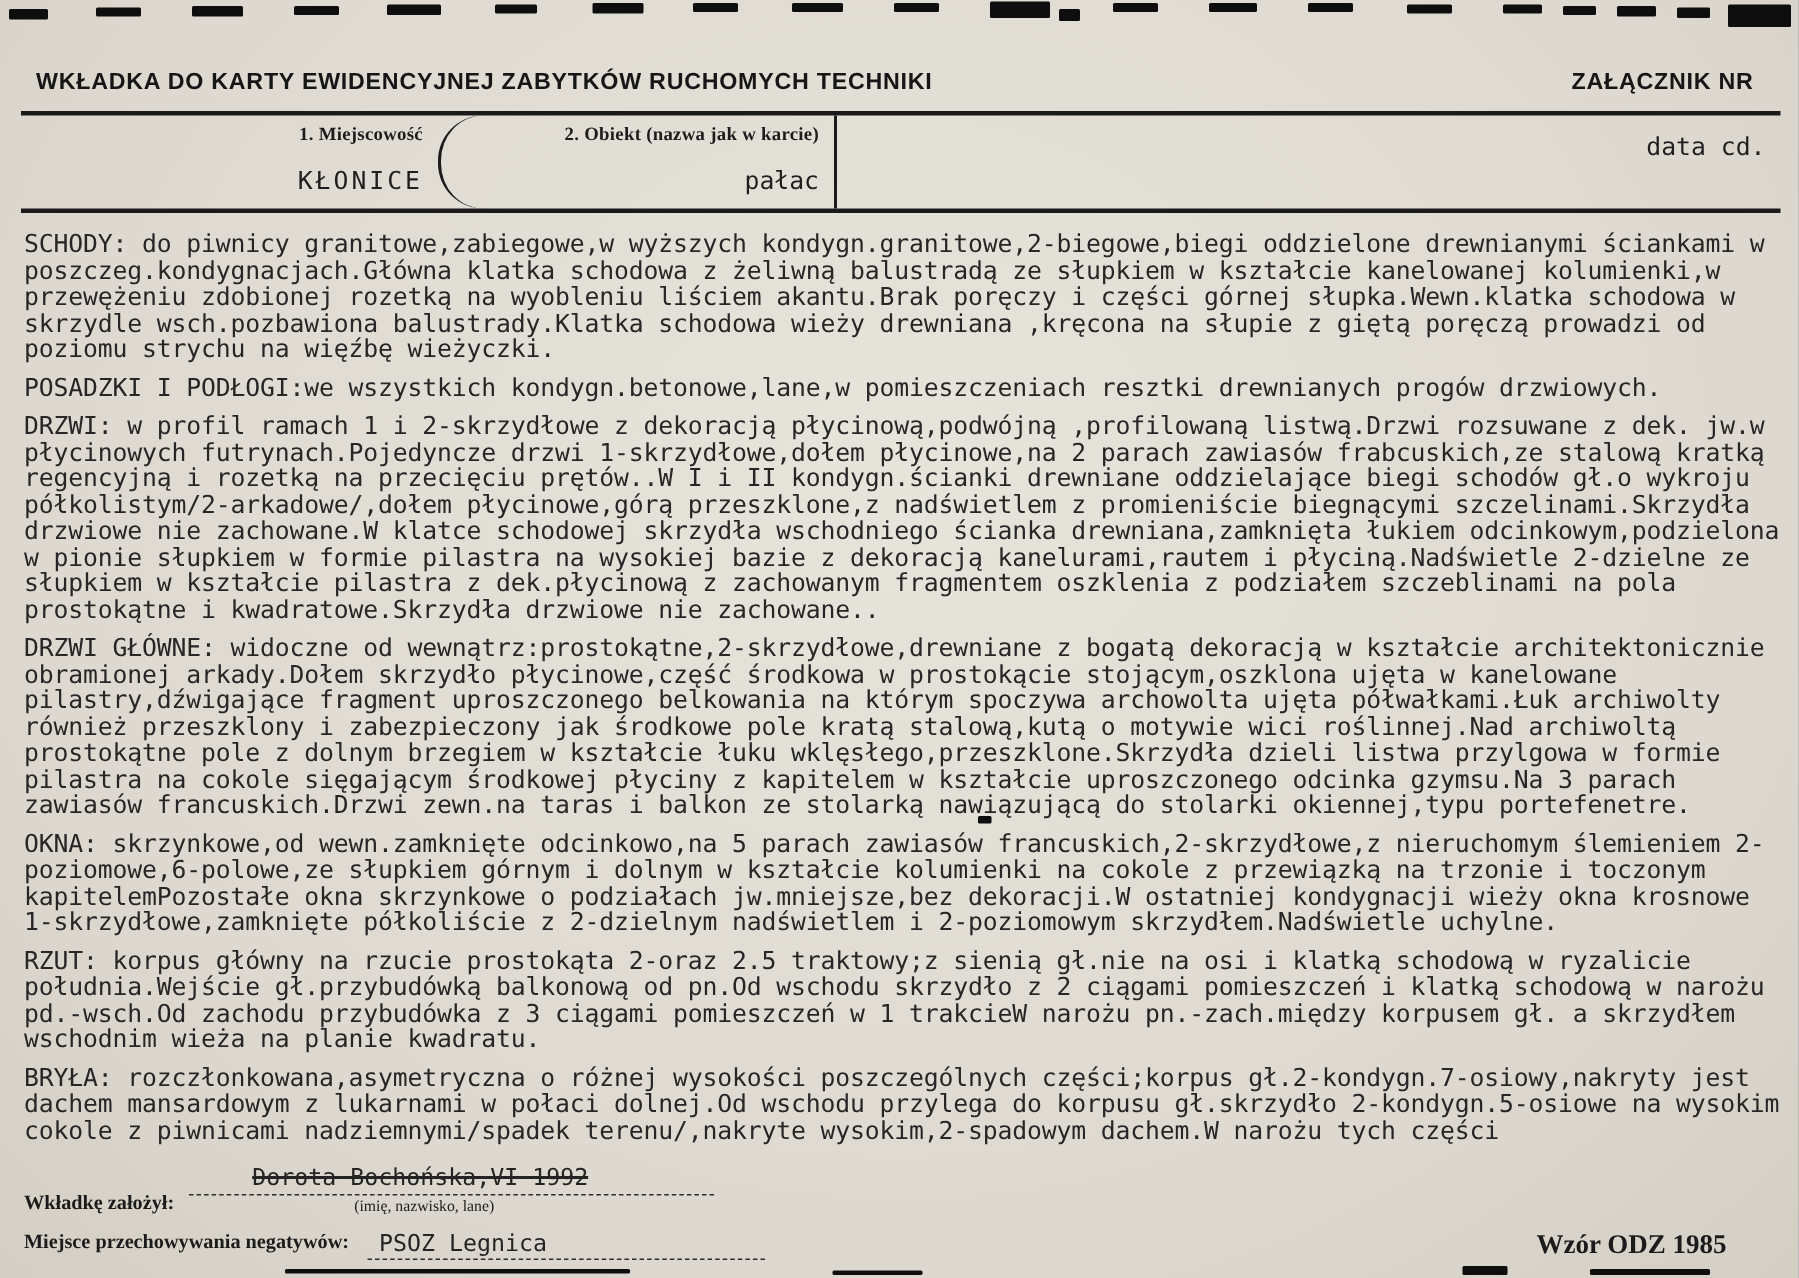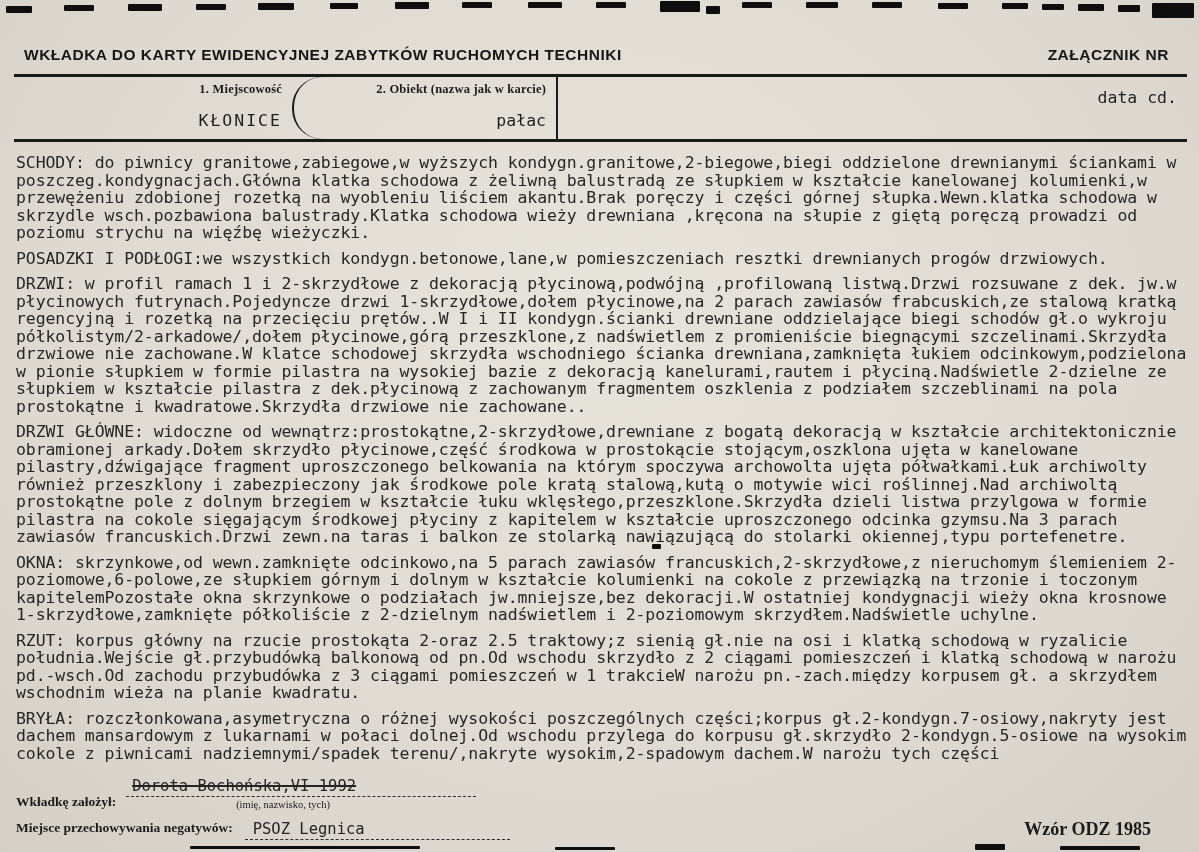--- a/index.html
+++ b/index.html
@@ -65,7 +65,7 @@
   }
   .footer-row1 { display:flex; align-items:flex-end; }
   .flabel { font-weight:700; font-size:13.5px; white-space:nowrap; }
-  .typed { font-family:"DejaVu Sans Mono", monospace; font-size:15.5px; color:#242424; }
+  .typed { font-family:"DejaVu Sans Mono", monospace; font-size:15.5px; color:#242424;margin-left:36px; }
   .sig-block { display:inline-flex; flex-direction:column; margin-left:10px; }
   .sig-line {
     border-bottom:1.5px dashed #2c2c2c; min-width:350px; padding:0 6px 1px 6px;

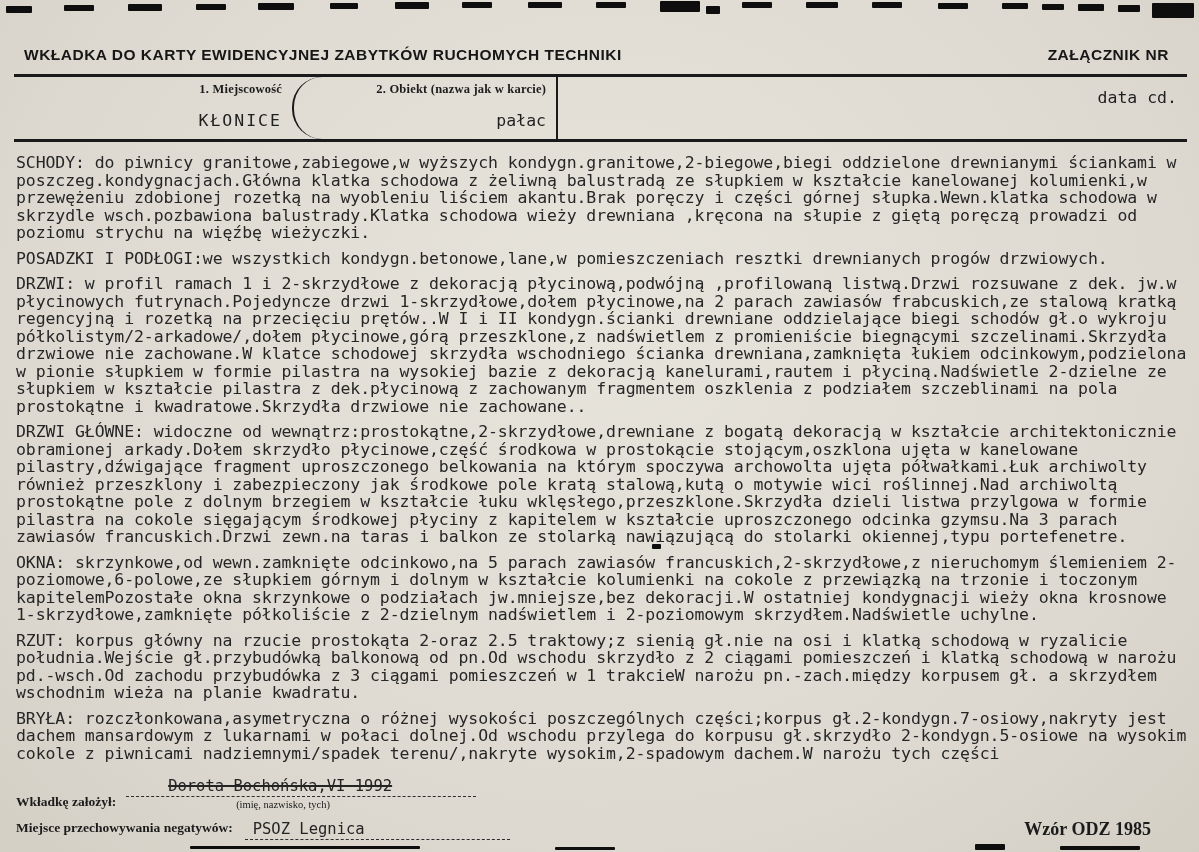--- a/index.html
+++ b/index.html
@@ -152,7 +152,7 @@
       <span class="flabel">Wkładkę założył:</span>
       <span class="sig-block">
         <span class="sig-line"><span class="typed">Dorota Bochońska,VI 1992</span></span>
-        <span class="sig-hint">(imię, nazwisko, tych)</span>
+        <span class="sig-hint">(imię, nazwisko, lane)</span>
       </span>
     </div>
     <div class="footer-row2">

